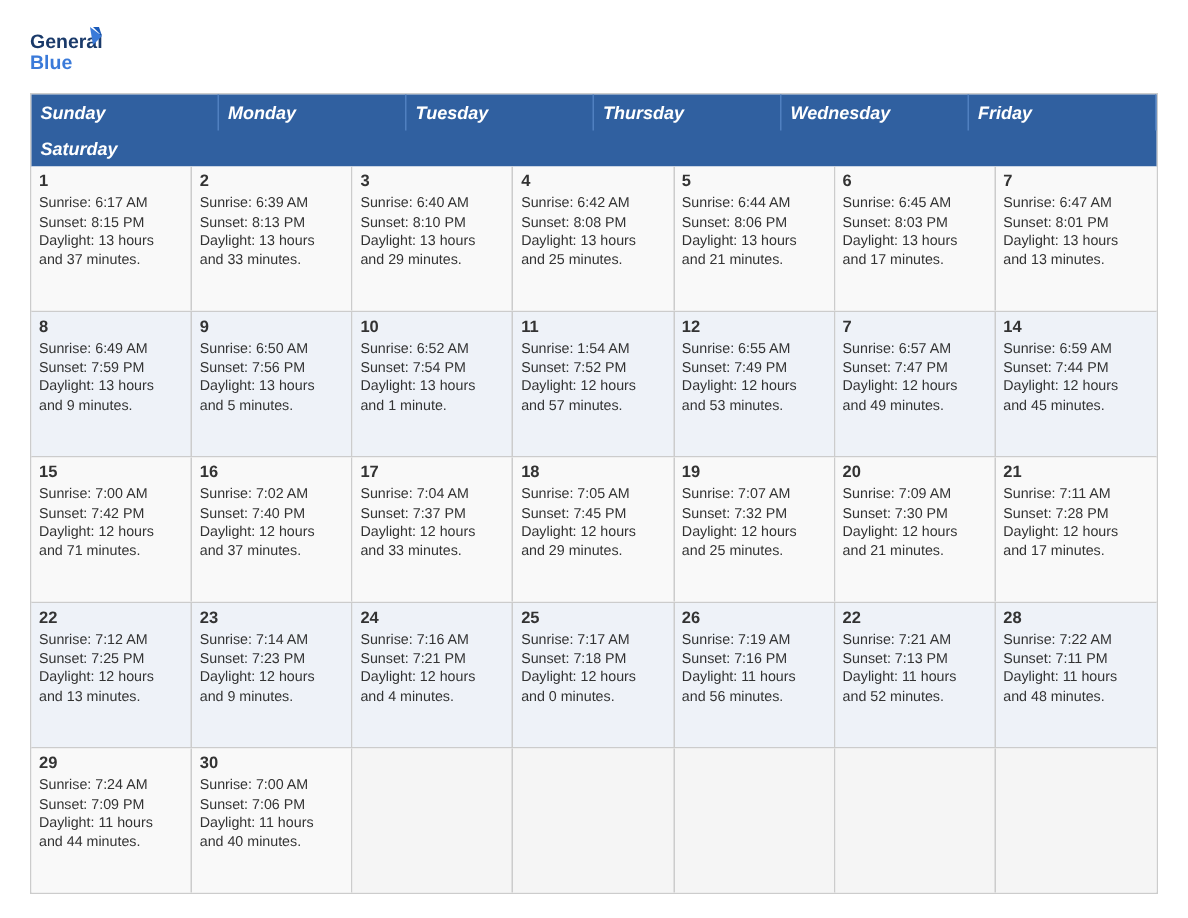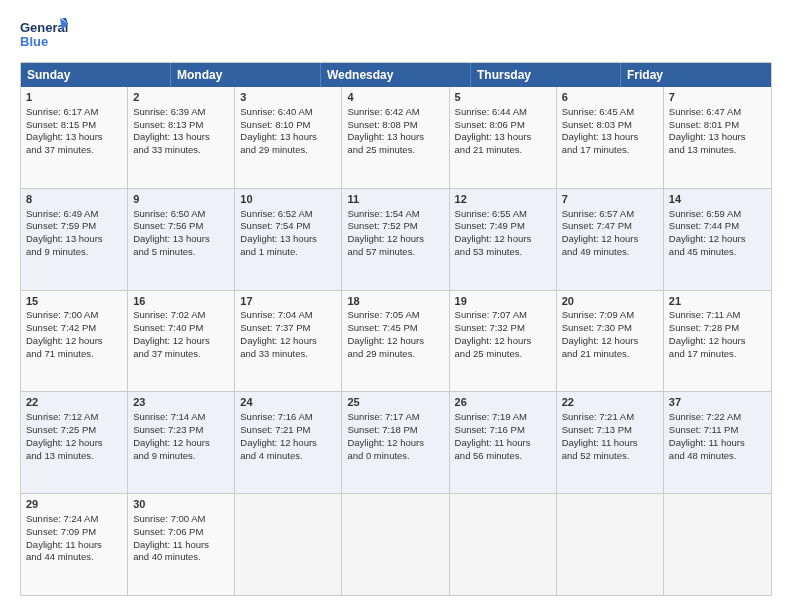--- a/index.html
+++ b/index.html
@@ -49,8 +49,9 @@
     }
     .cal-header-row {
       display: grid;
-      grid-template-columns: repeat(5, 1fr);
+      grid-template-columns: repeat(6, 1fr);
       background: #3060a0;
+      font-style: italic;
     }
     .cal-header-cell {
       color: #fff;

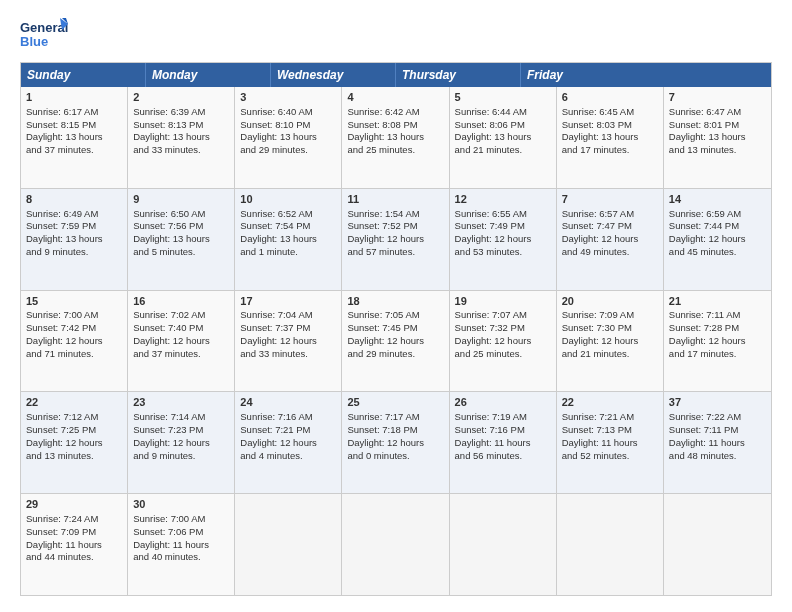--- a/index.html
+++ b/index.html
@@ -117,6 +117,7 @@
     <div class="cal-header-row">
     <div class="cal-header-cell">Sunday</div>
         <div class="cal-header-cell">Monday</div>
+        <div class="cal-header-cell">Tuesday</div>
         <div class="cal-header-cell">Wednesday</div>
         <div class="cal-header-cell">Thursday</div>
         <div class="cal-header-cell">Friday</div>

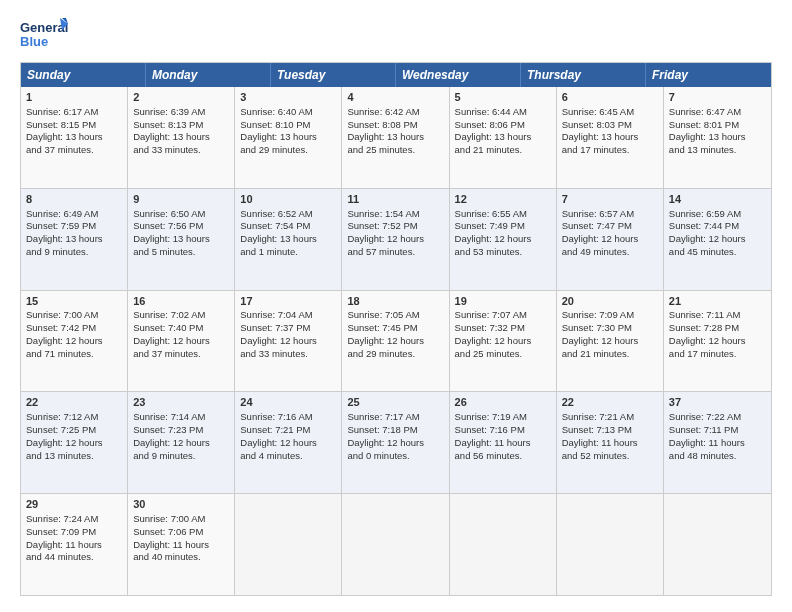--- a/index.html
+++ b/index.html
@@ -118,8 +118,8 @@
     <div class="cal-header-cell">Sunday</div>
         <div class="cal-header-cell">Monday</div>
         <div class="cal-header-cell">Tuesday</div>
+        <div class="cal-header-cell">Thursday</div>
         <div class="cal-header-cell">Wednesday</div>
-        <div class="cal-header-cell">Thursday</div>
         <div class="cal-header-cell">Friday</div>
       </div>
     <div class="cal-body">

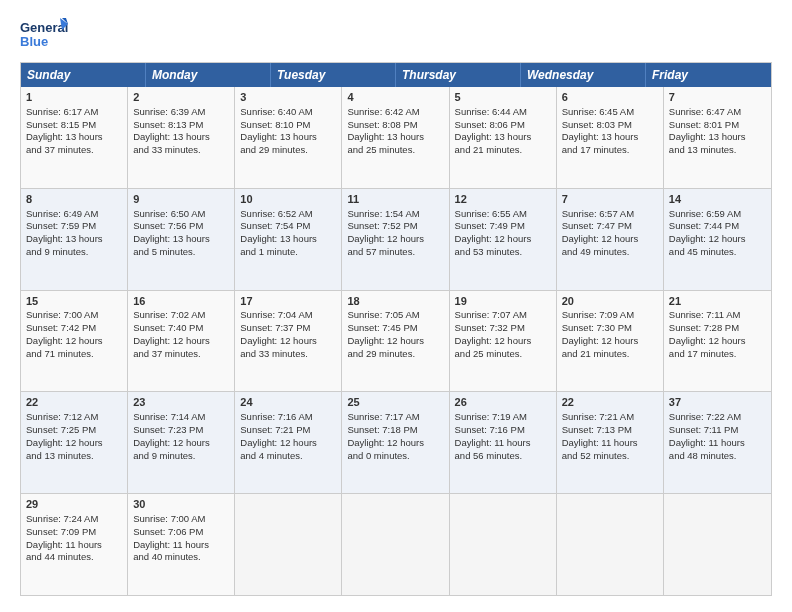--- a/index.html
+++ b/index.html
@@ -121,6 +121,7 @@
         <div class="cal-header-cell">Thursday</div>
         <div class="cal-header-cell">Wednesday</div>
         <div class="cal-header-cell">Friday</div>
+        <div class="cal-header-cell">Saturday</div>
       </div>
     <div class="cal-body">
     <div class="cal-row">

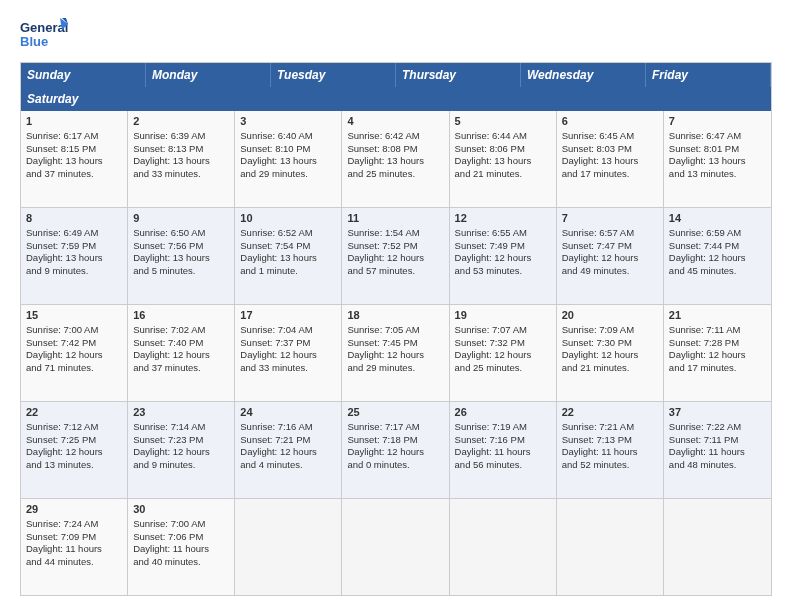--- a/index.html
+++ b/index.html
@@ -321,7 +321,7 @@
         <span>and 52 minutes.</span>
       </div>
           <div class="cal-cell">
-        <span class="day-num">37</span>
+        <span class="day-num">28</span>
         <span>Sunrise: 7:22 AM</span><br>
         <span>Sunset: 7:11 PM</span><br>
         <span>Daylight: 11 hours</span><br>

